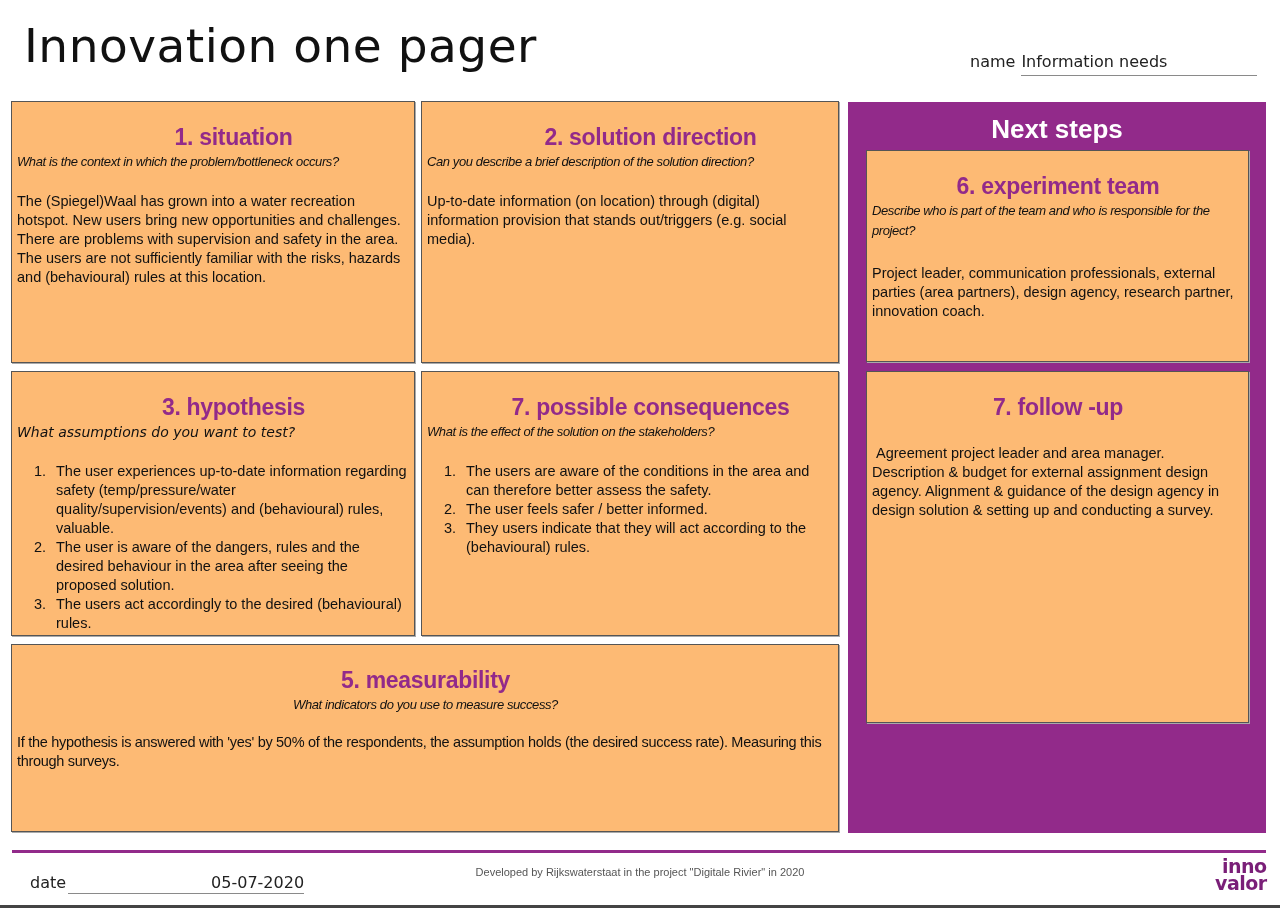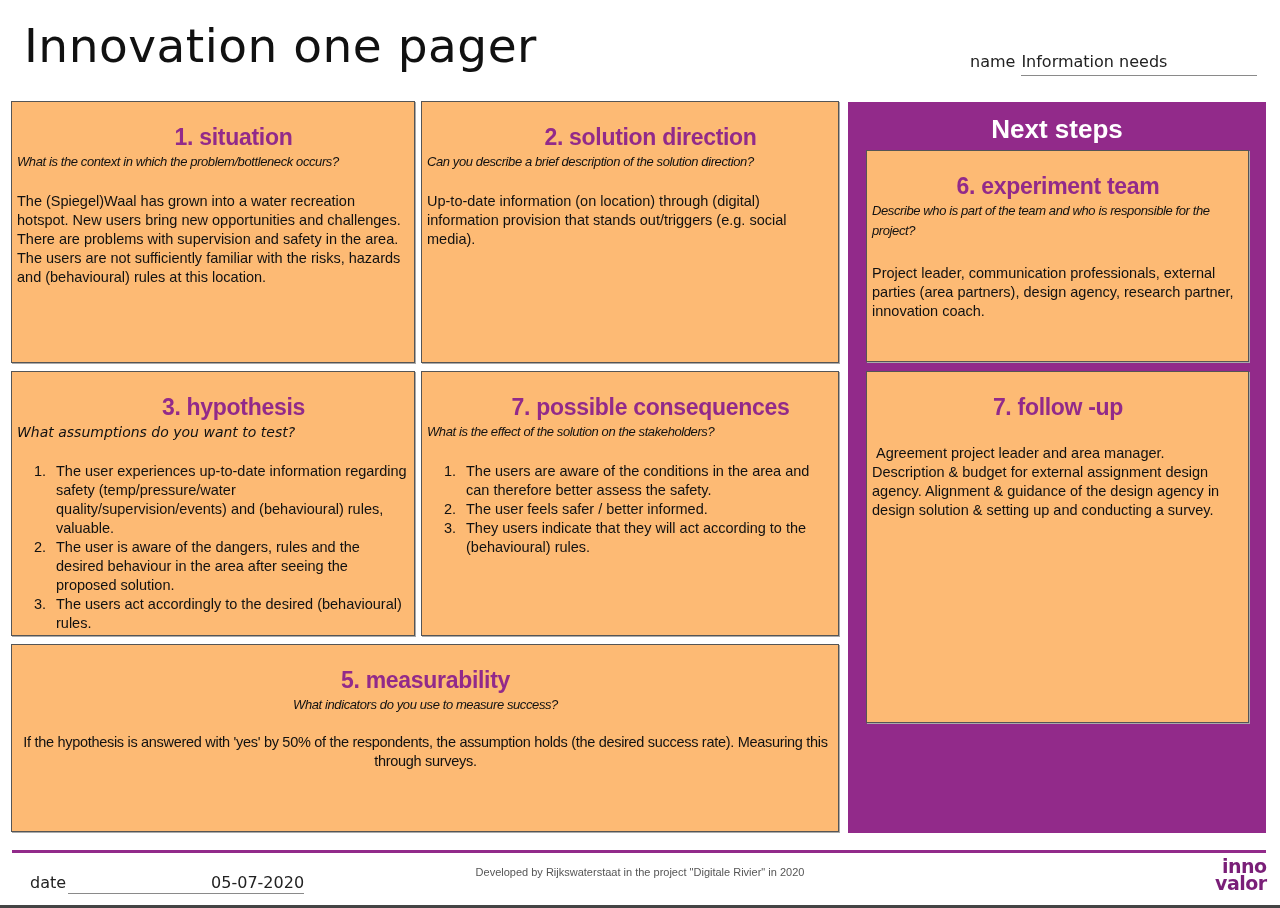--- a/index.html
+++ b/index.html
@@ -45,7 +45,7 @@
   #box5 { left: 11px; top: 644px; width: 828px; height: 188px; }
   #box3 .q { font-family: "DejaVu Sans", sans-serif; font-size: 14px; letter-spacing: 0; }
   #box5 h2 { padding-left: 0; }
-  #box5 .body { margin-top: 18px; letter-spacing: -0.3px; text-align: center; }
+  #box5 .body { margin-top: 18px; letter-spacing: -0.3px; }
 
   .next-steps {
     position: absolute; left: 848px; top: 102px; width: 418px; height: 731px;

